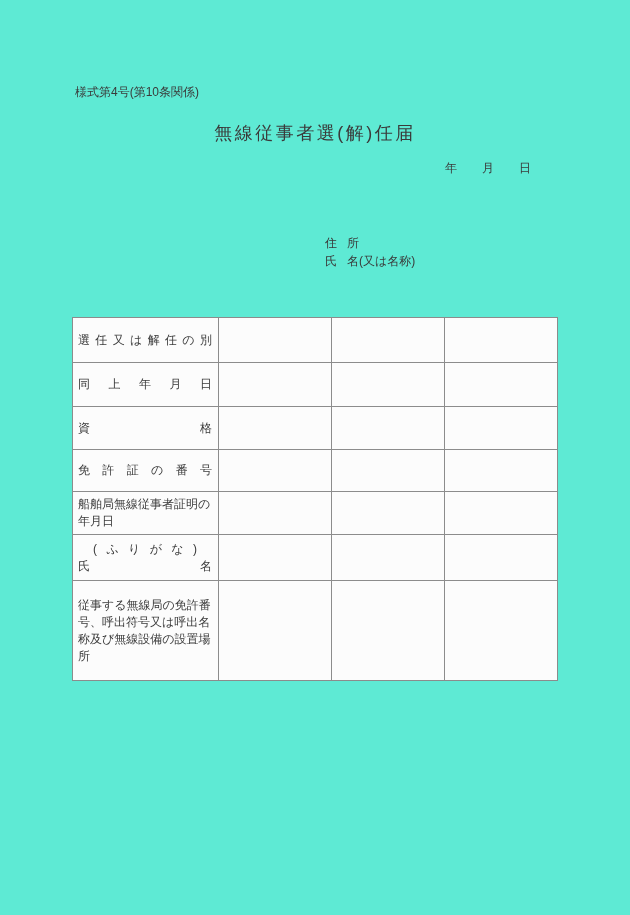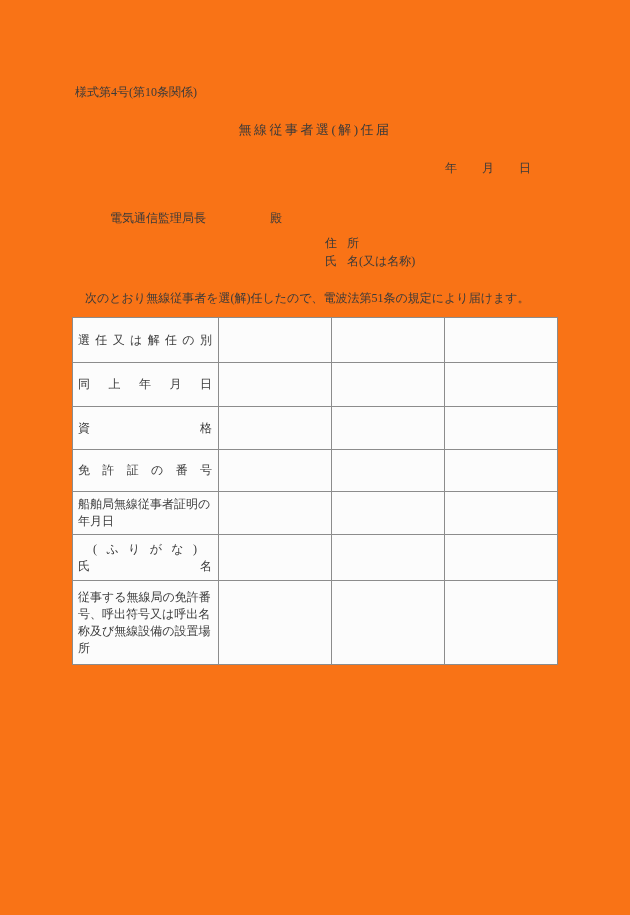--- a/index.html
+++ b/index.html
@@ -7,8 +7,8 @@
     position: relative;
     width: 630px;
     height: 915px;
-    background: #f97316;
-    font-family: Liberation Serif, serif;
+    background: #5eead4;
+    font-family: Liberation Sans, sans-serif;
     font-size: 12px;
     color: #3a3a3a;
     overflow: hidden;

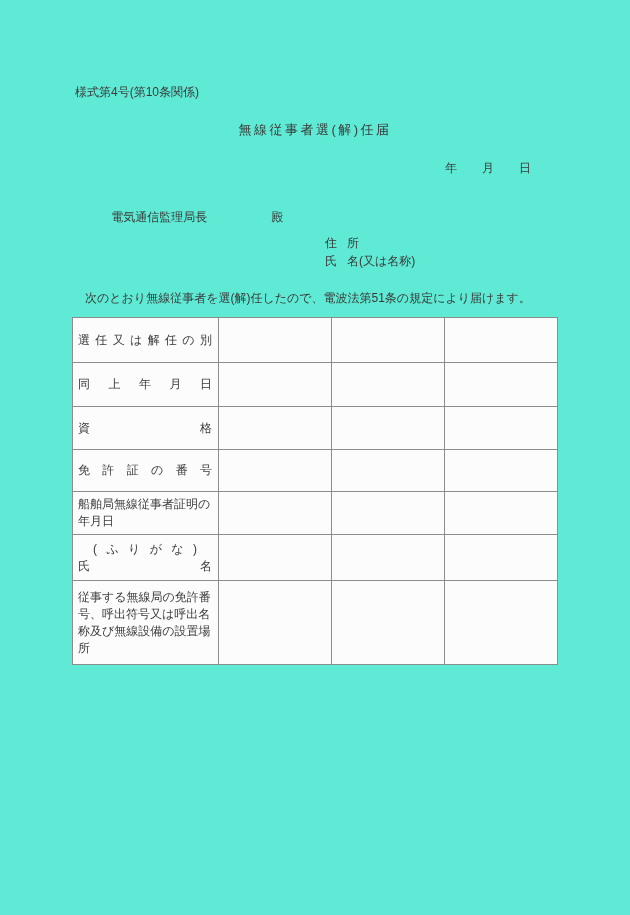--- a/index.html
+++ b/index.html
@@ -19,7 +19,7 @@
   .form-title {
     left: 0; right: 0; top: 121px;
     text-align: center;
-    font-size: 13px;
+    font-size: 18px;
     letter-spacing: 2.5px;
   }
   .date-line {

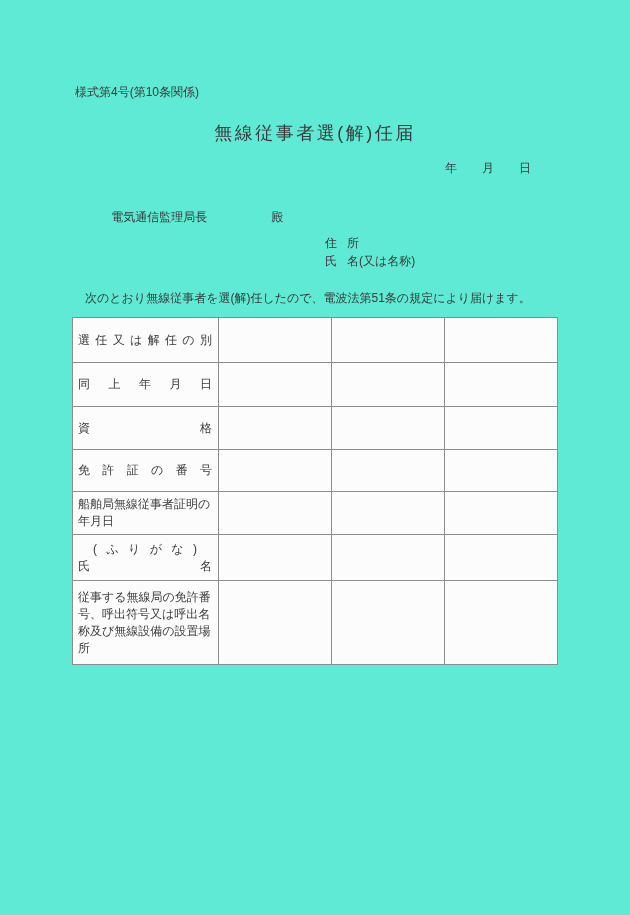--- a/index.html
+++ b/index.html
@@ -75,9 +75,6 @@
     <span>日</span>
   </div>
 
-  <div class="abs addressee-line">
-    <span>電気通信監理局長</span><span class="honorific">殿</span>
-  </div>
 
   <div class="abs address-label" data-justify=""><span>住</span><span>所</span></div>
 

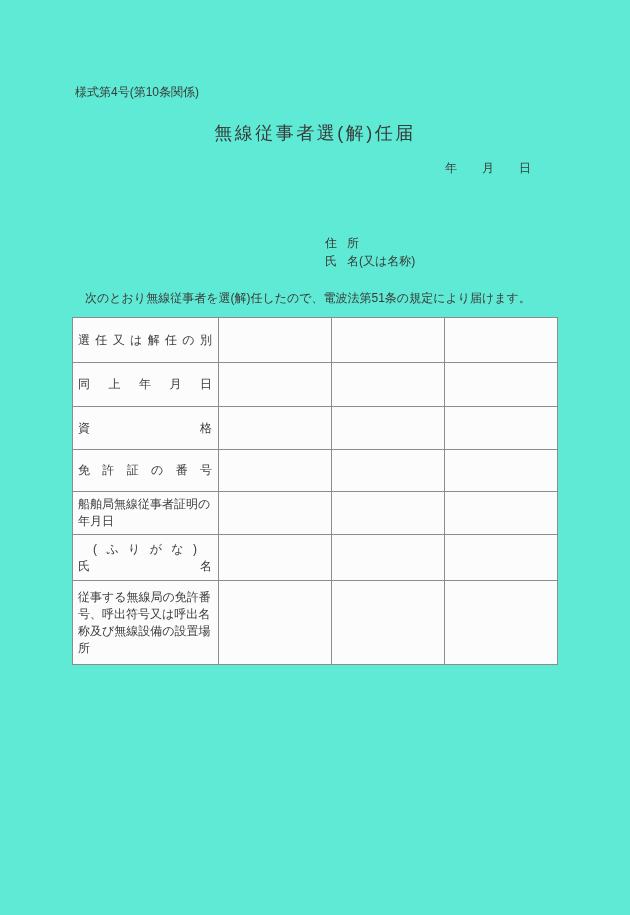--- a/index.html
+++ b/index.html
@@ -82,7 +82,6 @@
     <span class="name-main" data-justify=""><span>氏</span><span>名</span></span><span>(又は名称)</span>
   </div>
 
-  <div class="abs statement">次のとおり無線従事者を選(解)任したので、電波法第51条の規定により届けます。</div>
 
   <table class="form-table">
     <colgroup>

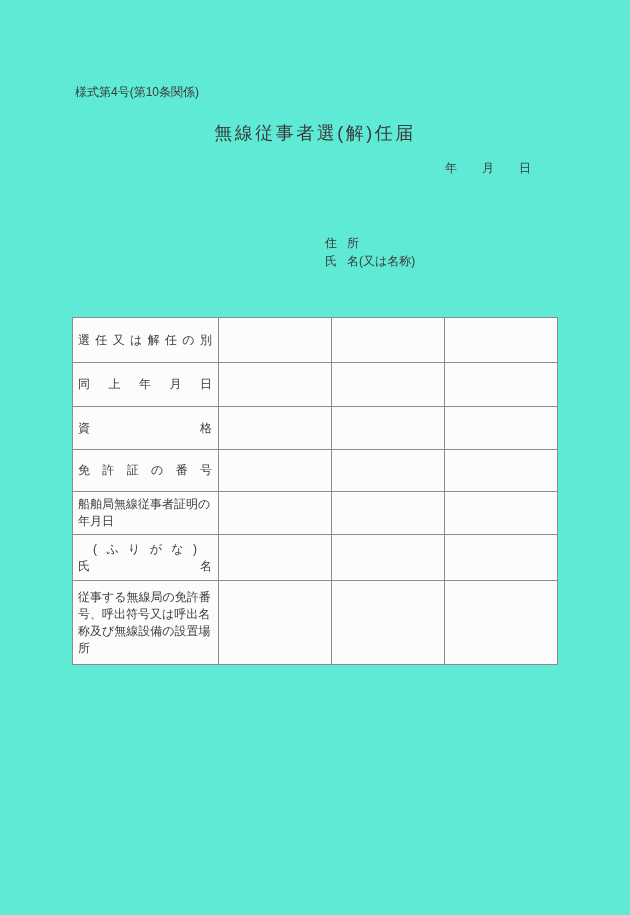--- a/index.html
+++ b/index.html
@@ -58,7 +58,7 @@
   .r0 { height: 45px; } .r1 { height: 44px; } .r2 { height: 43px; }
   .r3 { height: 42px; } .r4 { height: 43px; } .r5 { height: 42px; }
   .r6 { height: 43px; border-radius: 7px; } .r7 { height: 46px; } .r8 { height: 83px; }
-  .r9 { height: 84px; }
+  .r9 { height: 100px; }
 </style>
 </head>
 <body>

